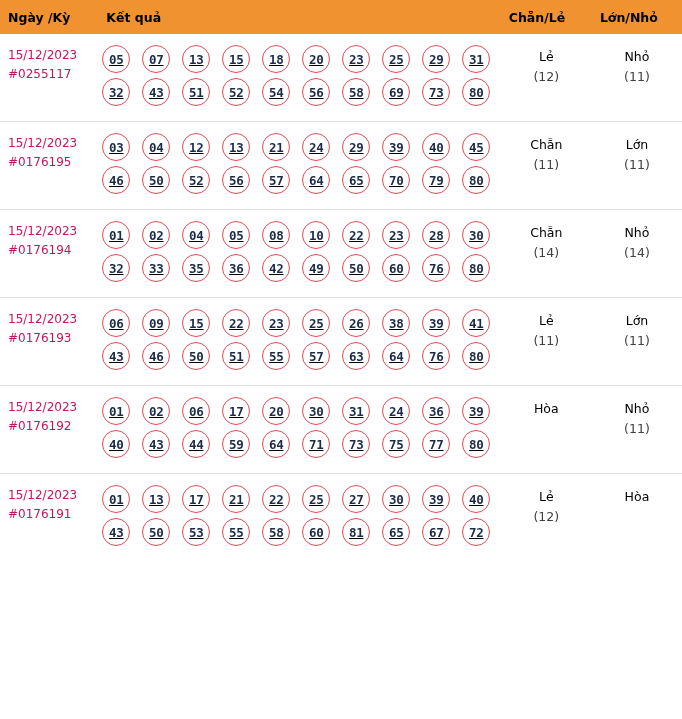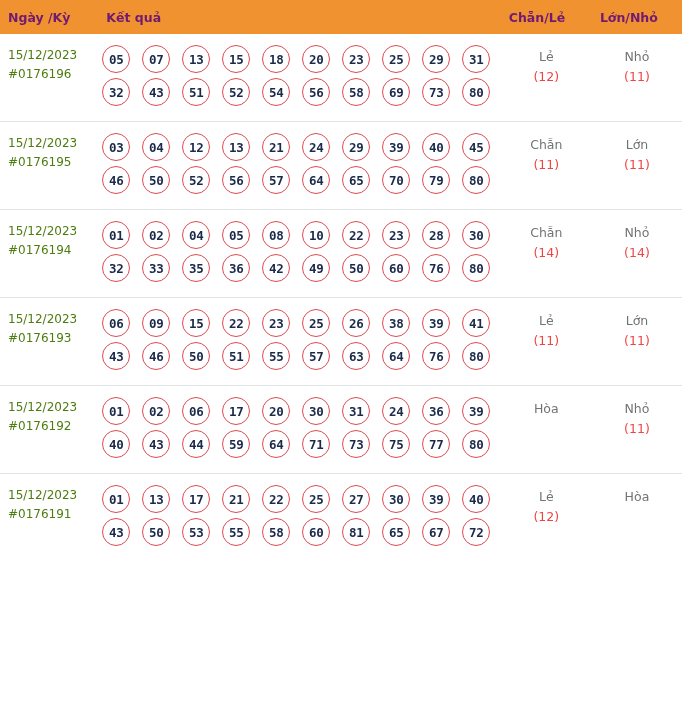--- a/index.html
+++ b/index.html
@@ -24,7 +24,7 @@
     height: 34px;
   }
   .table-header th {
-    color: #701a75;
+    color: #000000;
     font-size: 12.5px;
     font-weight: bold;
     text-align: left;

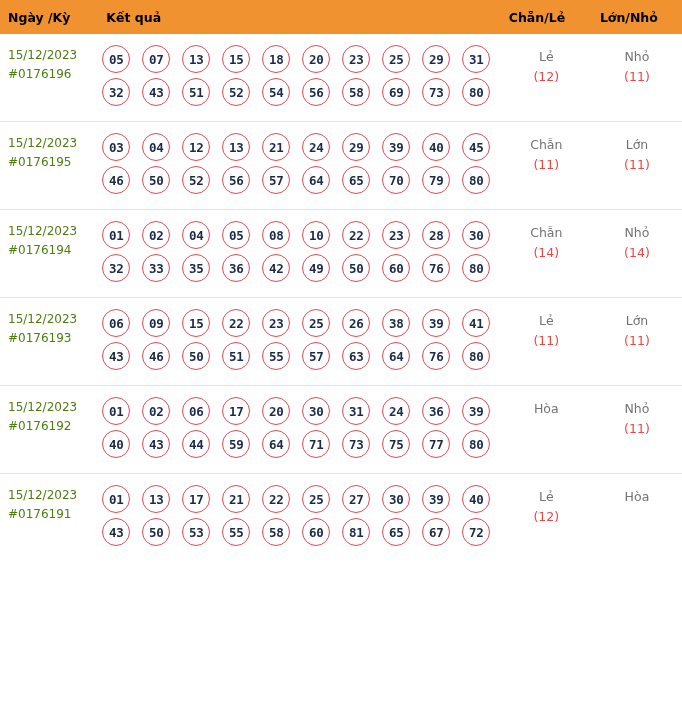--- a/index.html
+++ b/index.html
@@ -48,7 +48,7 @@
     width: 96px;
   }
   .date-text, .draw-id {
-    color: #4d7c0f;
+    color: #be185d;
     font-size: 12px;
     line-height: 19px;
     white-space: nowrap;

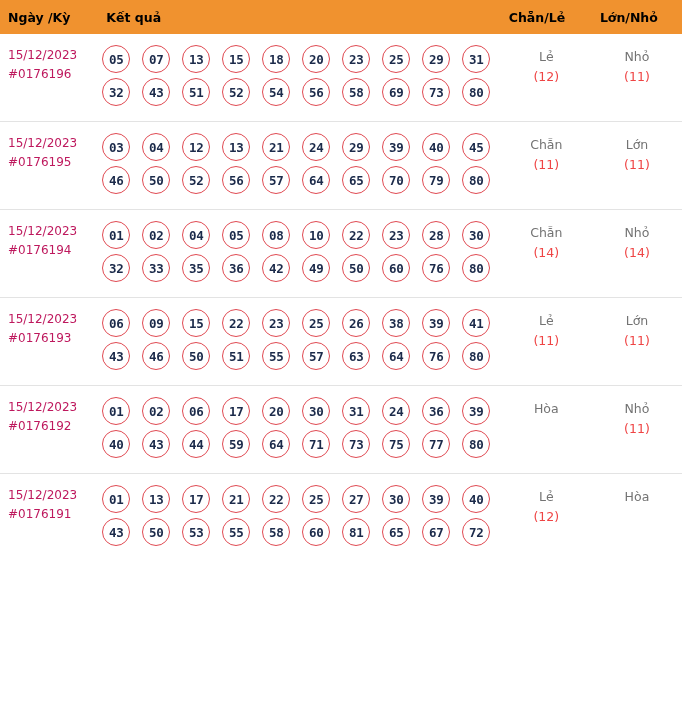--- a/index.html
+++ b/index.html
@@ -62,6 +62,7 @@
     flex-direction: row;
     gap: 12px;
     margin: 5px 0;
+    text-decoration: underline;
   }
   .ball {
     width: 28px;

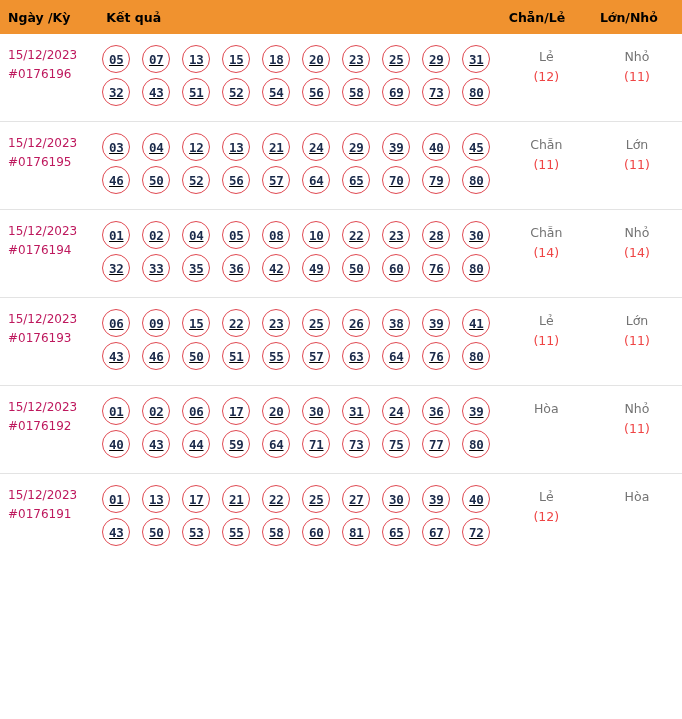--- a/index.html
+++ b/index.html
@@ -87,7 +87,7 @@
     padding-top: 12px;
   }
   .verdict-label {
-    color: #737373;
+    color: #000000;
     font-size: 12.5px;
     line-height: 21px;
     display: block;

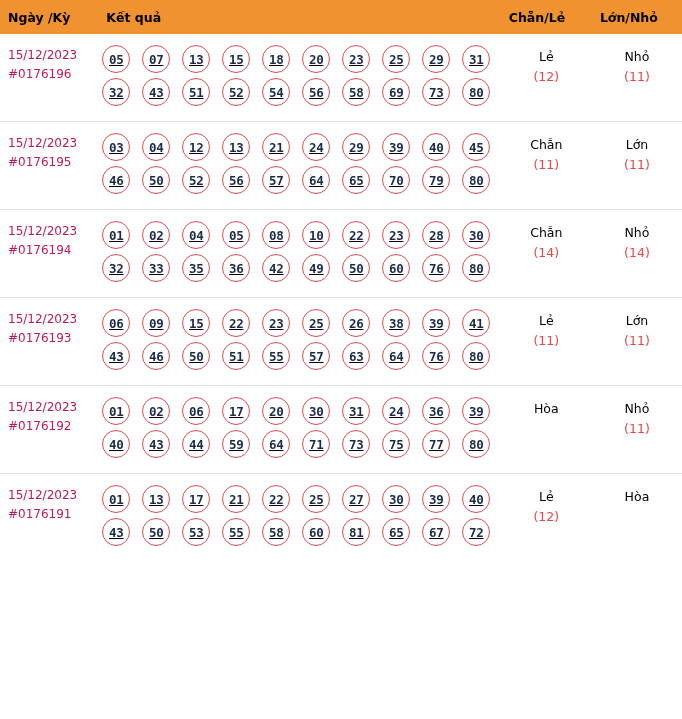--- a/index.html
+++ b/index.html
@@ -115,7 +115,7 @@
       <tr class="result-row">
         <td class="cell-date">
           <div class="date-text">15/12/2023</div>
-          <div class="draw-id">#0176196</div>
+          <div class="draw-id">#0255117</div>
         </td>
         <td class="cell-numbers">
           <div class="number-line">

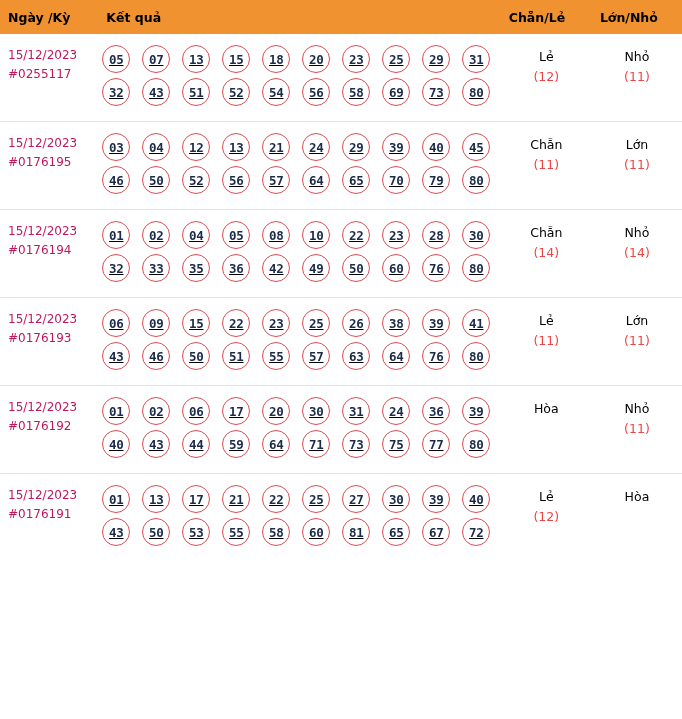--- a/index.html
+++ b/index.html
@@ -93,7 +93,7 @@
     display: block;
   }
   .verdict-count {
-    color: #ef4444;
+    color: #404040;
     font-size: 12.5px;
     line-height: 19px;
     display: block;

